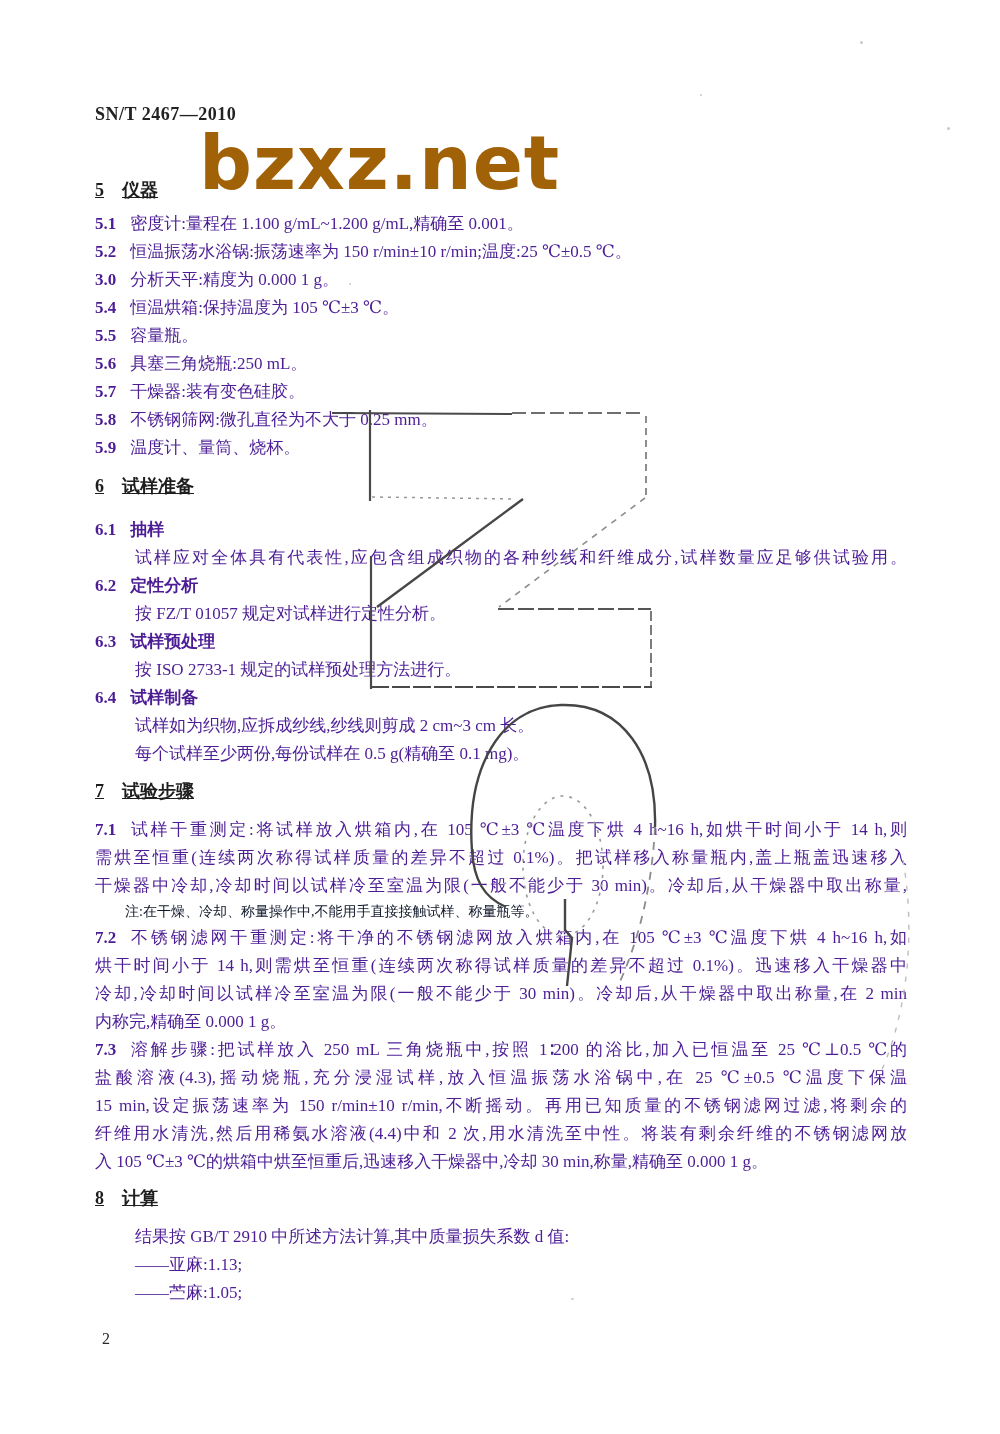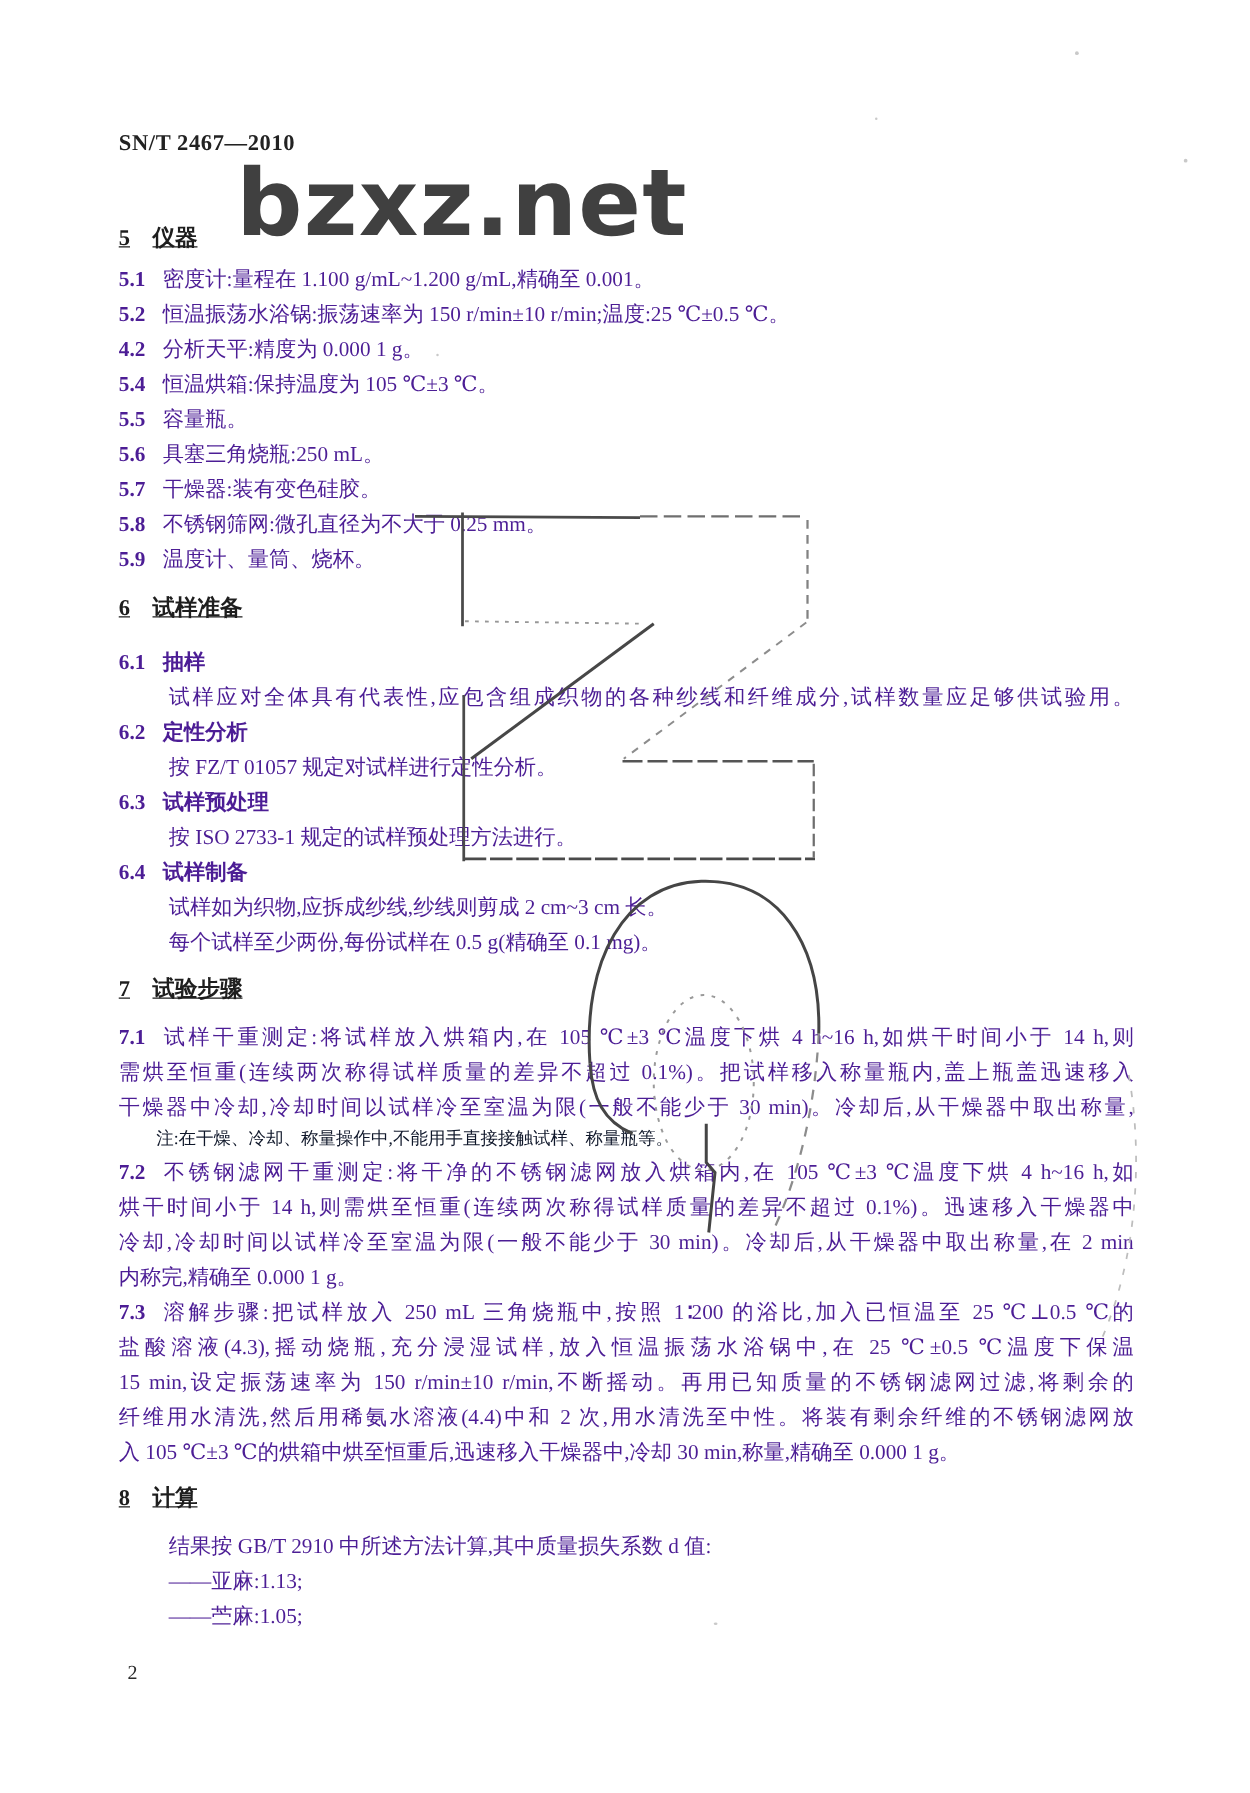--- a/index.html
+++ b/index.html
@@ -17,10 +17,10 @@
     white-space:nowrap;
   }
   .bzxz{
-    position:absolute;left:189px;top:126px;
+    position:absolute;left:199px;top:126px;
     font-family:"DejaVu Sans","Liberation Sans",sans-serif;
     font-weight:bold;font-size:74px;line-height:1;
-    color:#404040;letter-spacing:1px;
+    color:#a16207;letter-spacing:1px;
     user-select:none;white-space:nowrap;
   }
   .doc-body{

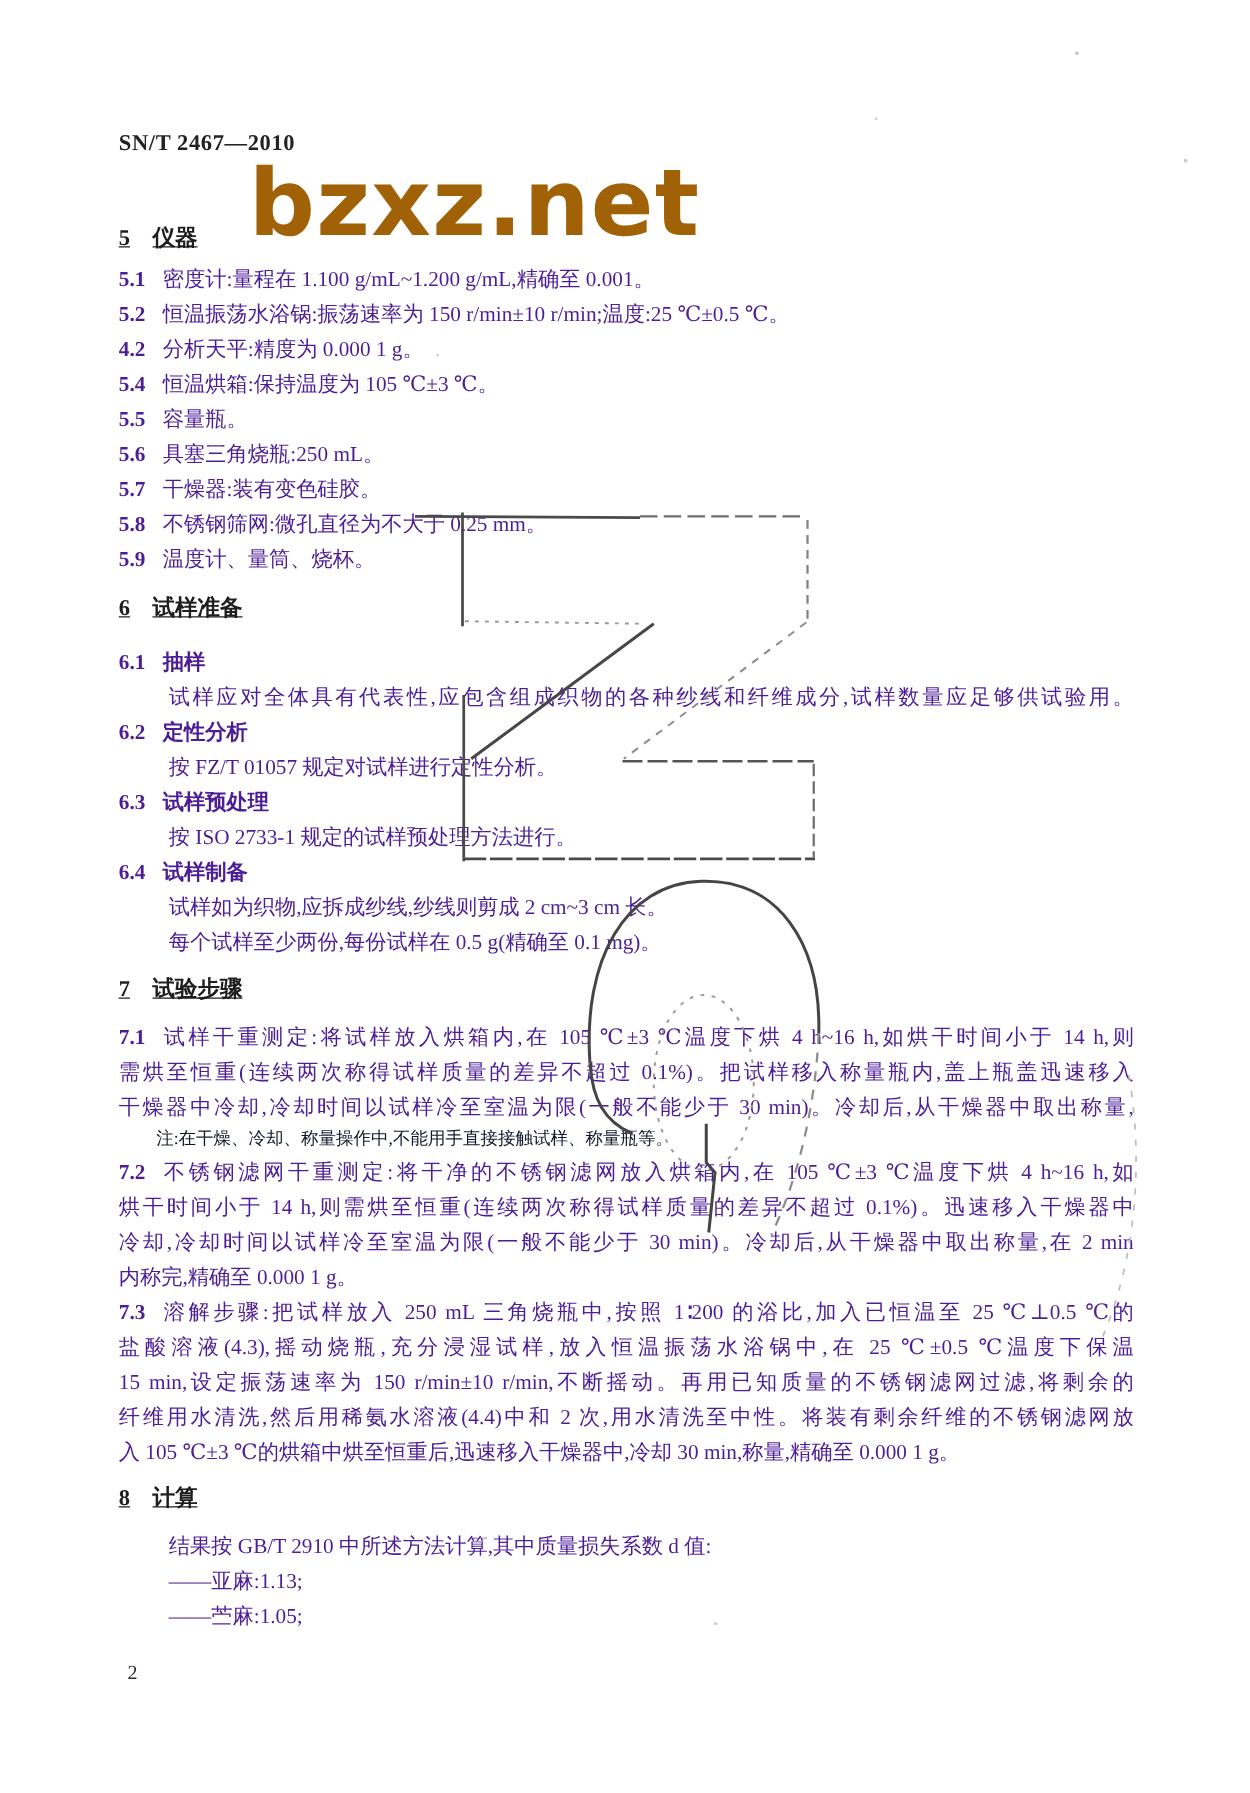--- a/index.html
+++ b/index.html
@@ -73,7 +73,7 @@
       <div class="heading h5"><span class="hnum">5</span><span class="htitle">仪器</span></div>
       <div class="line item"><span class="inum">5.1</span><span class="itext">密度计:量程在 1.100 g/mL~1.200 g/mL,精确至 0.001。</span></div>
       <div class="line item"><span class="inum">5.2</span><span class="itext">恒温振荡水浴锅:振荡速率为 150 r/min±10 r/min;温度:25 ℃±0.5 ℃。</span></div>
-      <div class="line item"><span class="inum">4.2</span><span class="itext">分析天平:精度为 0.000 1 g。</span></div>
+      <div class="line item"><span class="inum">3.0</span><span class="itext">分析天平:精度为 0.000 1 g。</span></div>
       <div class="line item"><span class="inum">5.4</span><span class="itext">恒温烘箱:保持温度为 105 ℃±3 ℃。</span></div>
       <div class="line item"><span class="inum">5.5</span><span class="itext">容量瓶。</span></div>
       <div class="line item"><span class="inum">5.6</span><span class="itext">具塞三角烧瓶:250 mL。</span></div>

